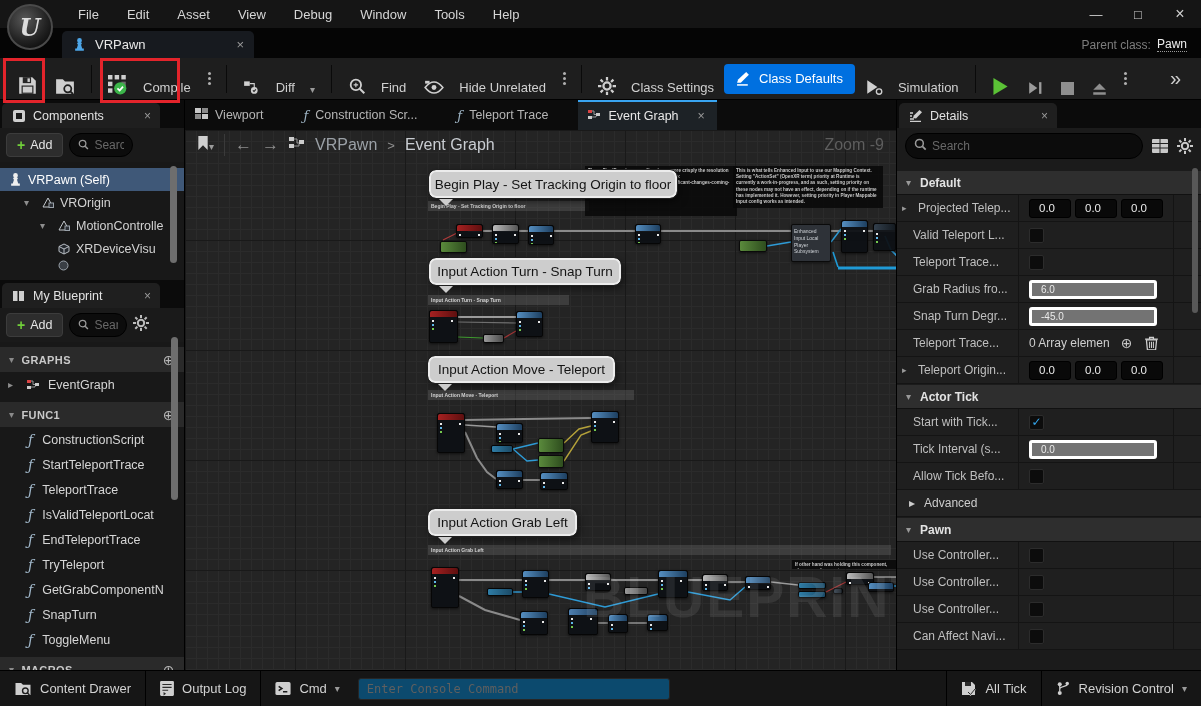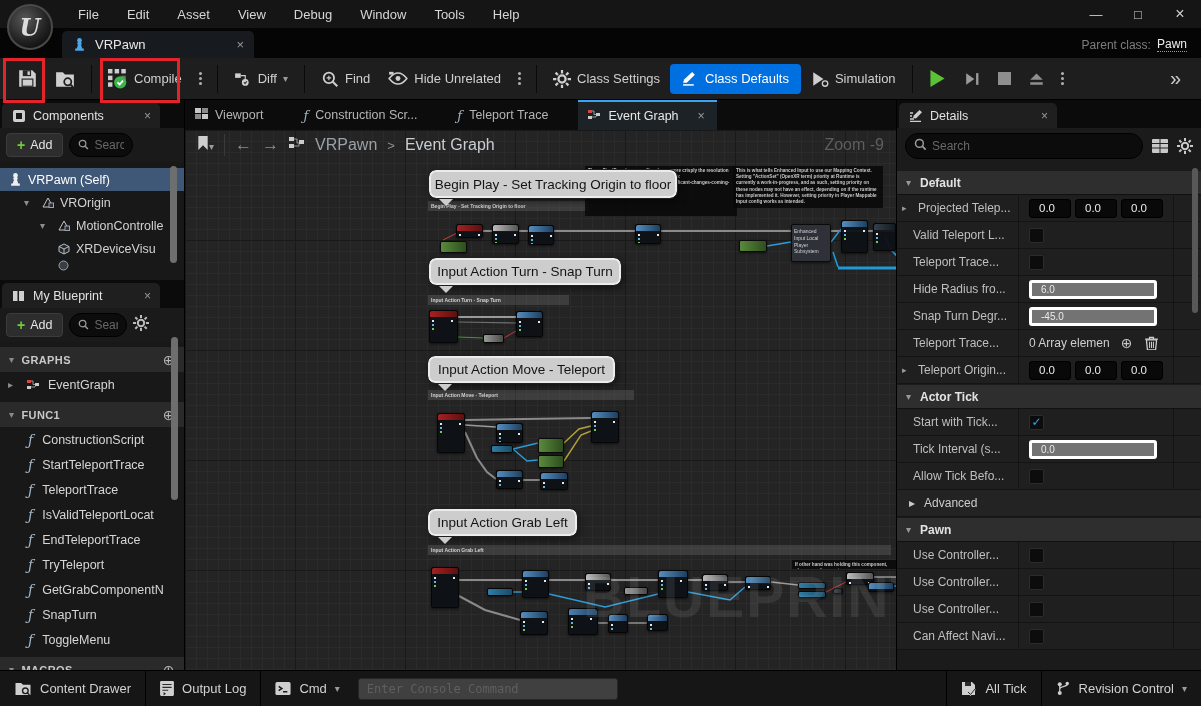--- a/index.html
+++ b/index.html
@@ -20,7 +20,7 @@
 .pclab{color:#7d7d7d}.pcval{color:#ededed;border-bottom:1px dotted #9a9a9a}
 
 .toolbar{position:absolute;left:0;top:58px;right:0;height:42px;background:#1e1e1e;display:flex;align-items:center;padding:0 10px;gap:2px;border-bottom:1px solid #000}
-.tbtn{display:flex;align-items:center;gap:6px;color:#d0d0d0;font-size:13px;padding:0 8px;height:32px;white-space:nowrap}
+.tbtn{display:flex;align-items:flex-end;gap:15px;color:#d0d0d0;font-size:13px;padding:0 8px;height:32px;white-space:nowrap}
 .tsep{width:1px;height:28px;background:#0a0a0a;margin:0 6px}
 .vdots{width:3px;height:3px;background:#b0b0b0;border-radius:50%;box-shadow:0 -5px 0 #b0b0b0,0 5px 0 #b0b0b0;margin:0 7px}
 .chev{font-size:10px;color:#9a9a9a}

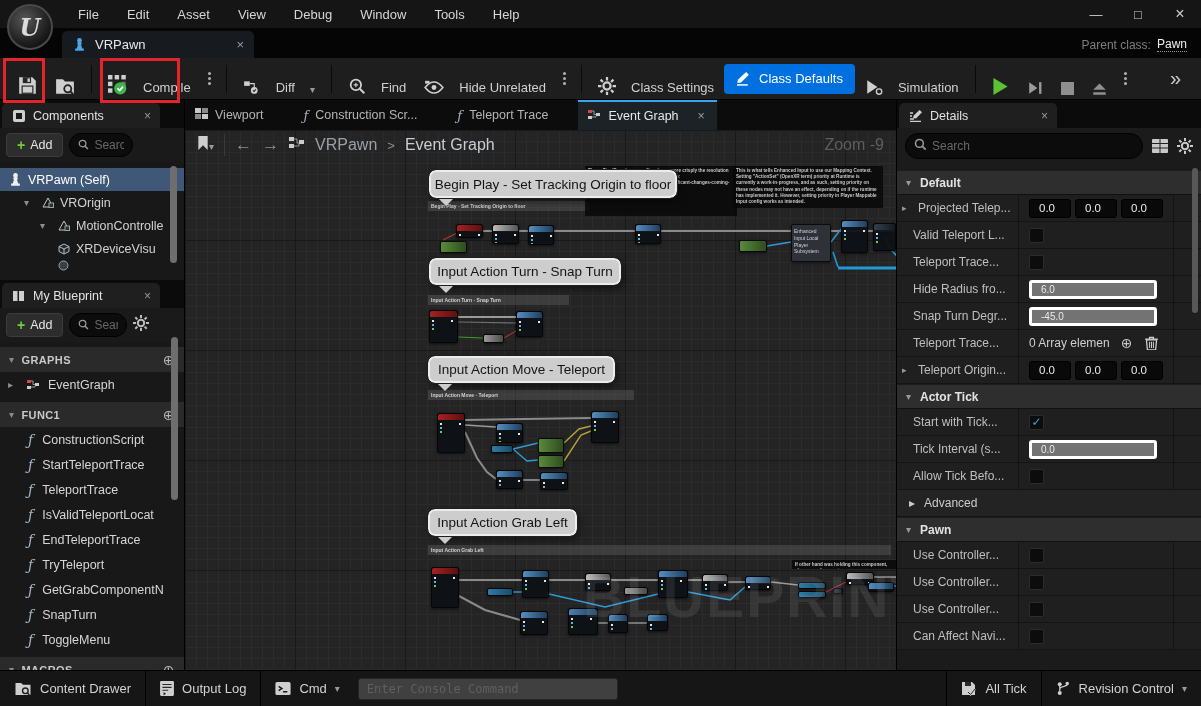--- a/index.html
+++ b/index.html
@@ -667,7 +667,7 @@
         </div>
         <div class="drow">
           <div class="dlab">
-            <span>Hide Radius fro...</span>
+            <span>Grab Radius fro...</span>
           </div>
           <div class="dval">
             <span class="nfield">6.0</span>

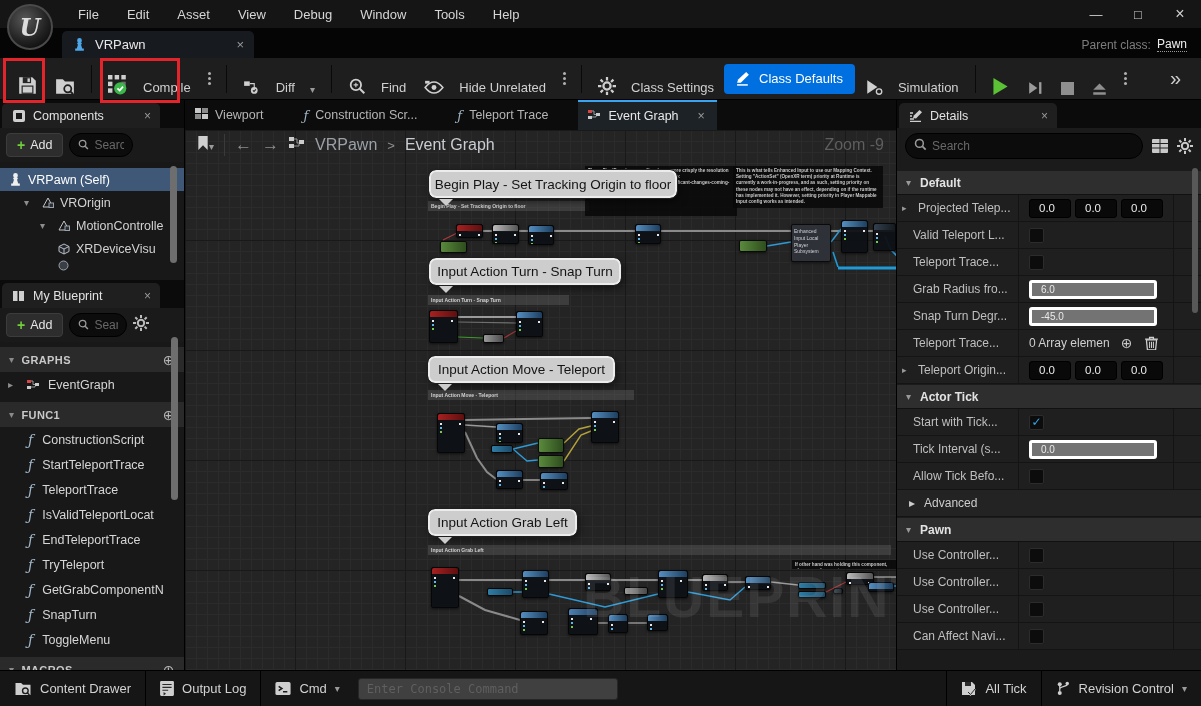--- a/index.html
+++ b/index.html
@@ -116,7 +116,7 @@
 .statusbar{position:absolute;left:0;right:0;bottom:0;height:36px;background:#161616;border-top:1px solid #000;display:flex;align-items:center}
 .sbtn{display:flex;gap:8px;align-items:center;padding:0 14px;height:100%;font-size:13px;color:#d2d2d2}
 .ssep{width:1px;height:100%;background:#000}
-.coninput{width:260px;height:22px;background:#404040;border:1px solid #262626;border-radius:3px;color:#bbb;font-family:"DejaVu Sans Mono","Liberation Mono",monospace;font-size:12px;padding:0 8px;outline:none;margin-left:4px}
+.coninput{width:312px;height:22px;background:#0c4a6e;border:1px solid #262626;border-radius:3px;color:#bbb;font-family:"DejaVu Sans Mono","Liberation Mono",monospace;font-size:12px;padding:0 8px;outline:none;margin-left:4px}
 .coninput::placeholder{color:#5f5f5f}
 .sright{margin-left:auto;display:flex;height:100%;align-items:center}
 </style>

